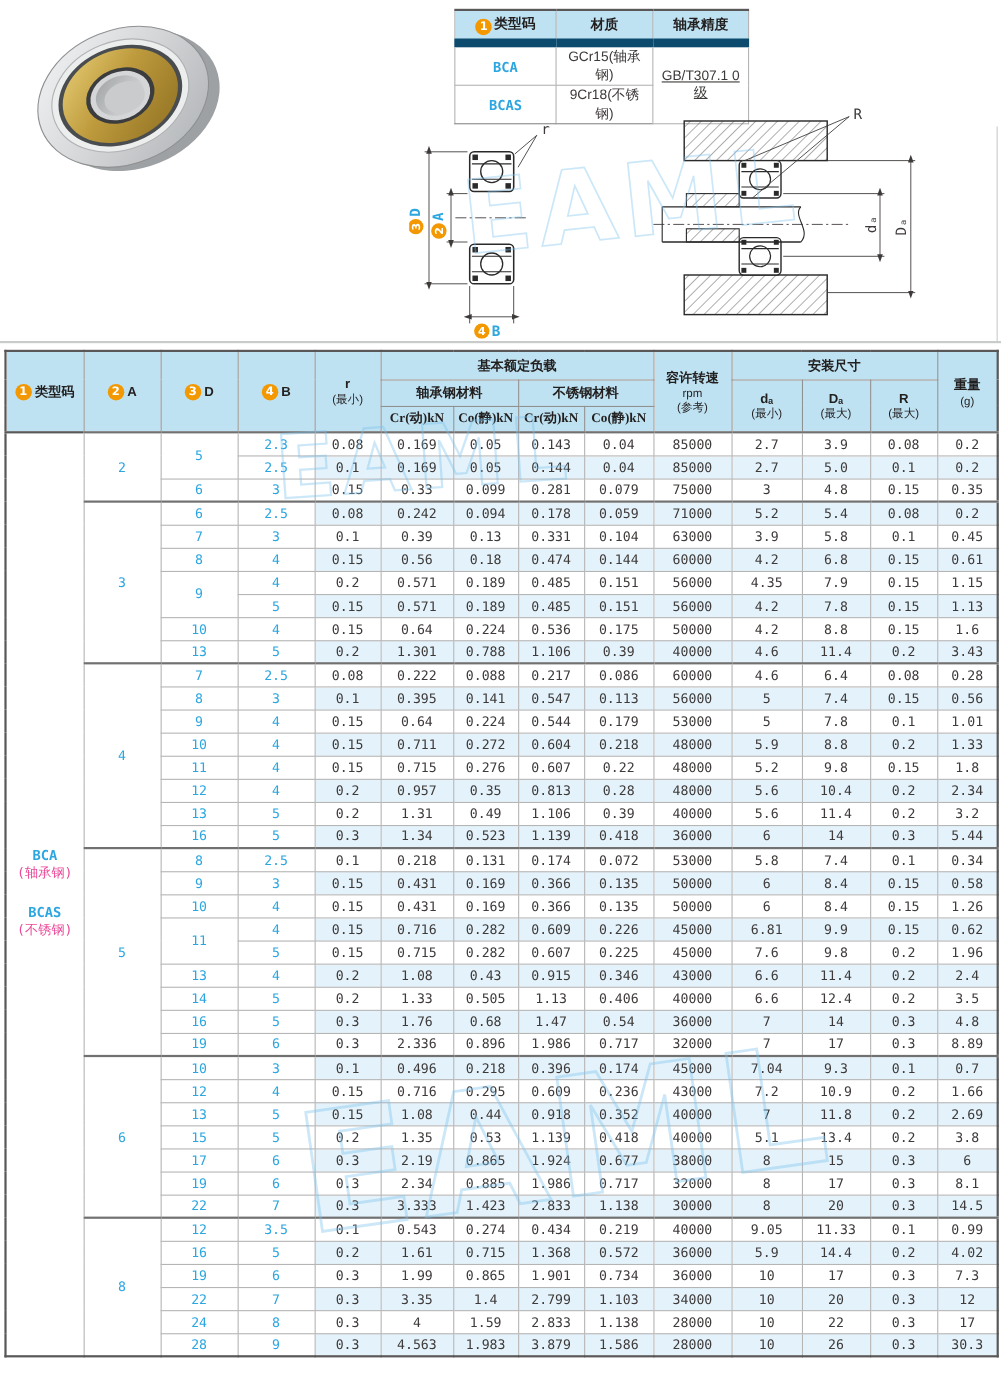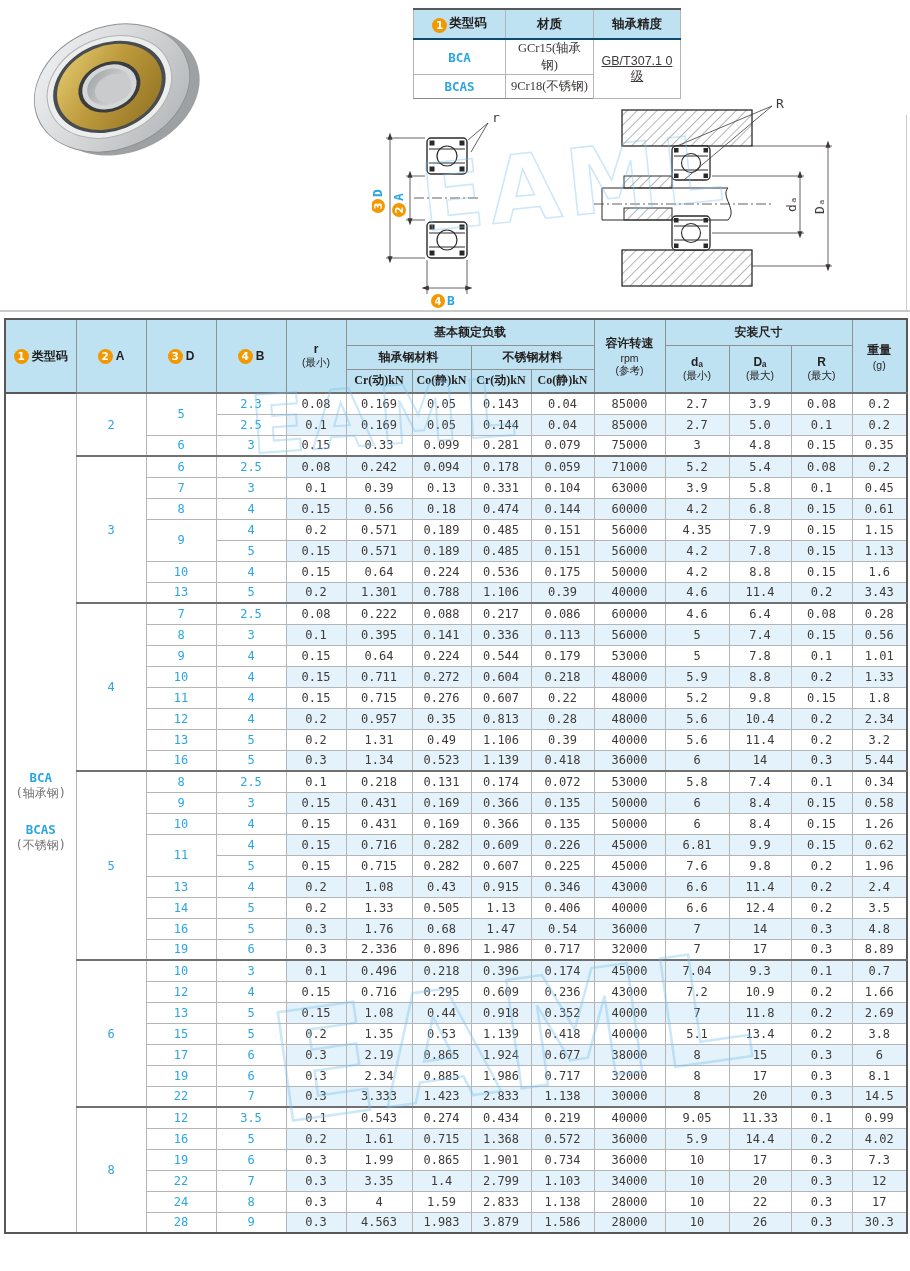--- a/index.html
+++ b/index.html
@@ -14,7 +14,7 @@
   
   .top-table { position:absolute; left:413px; top:8px; border-collapse:collapse; table-layout:fixed; }
   .top-table th, .top-table td { border:1px solid #b5b5b6; text-align:center; font-size:12.5px; padding:0 4px; }
-  .top-table thead th { background:#bfe2f2; height:30px; font-weight:bold; border-top:2px solid #595757; border-bottom:2px solid #0c4a6e; color:#221f1f; }
+  .top-table thead th { background:#bfe2f2; height:30px; font-weight:bold; border-top:2px solid #595757; border-bottom:8px solid #0c4a6e; color:#221f1f; }
   .top-table tbody td { height:24px; background:#fff; }
   .top-table tbody tr:last-child td { border-bottom:1px solid #898989; }
   .code-blue { color:#2ca6e0; font-weight:bold; font-family:"DejaVu Sans Mono", monospace; }

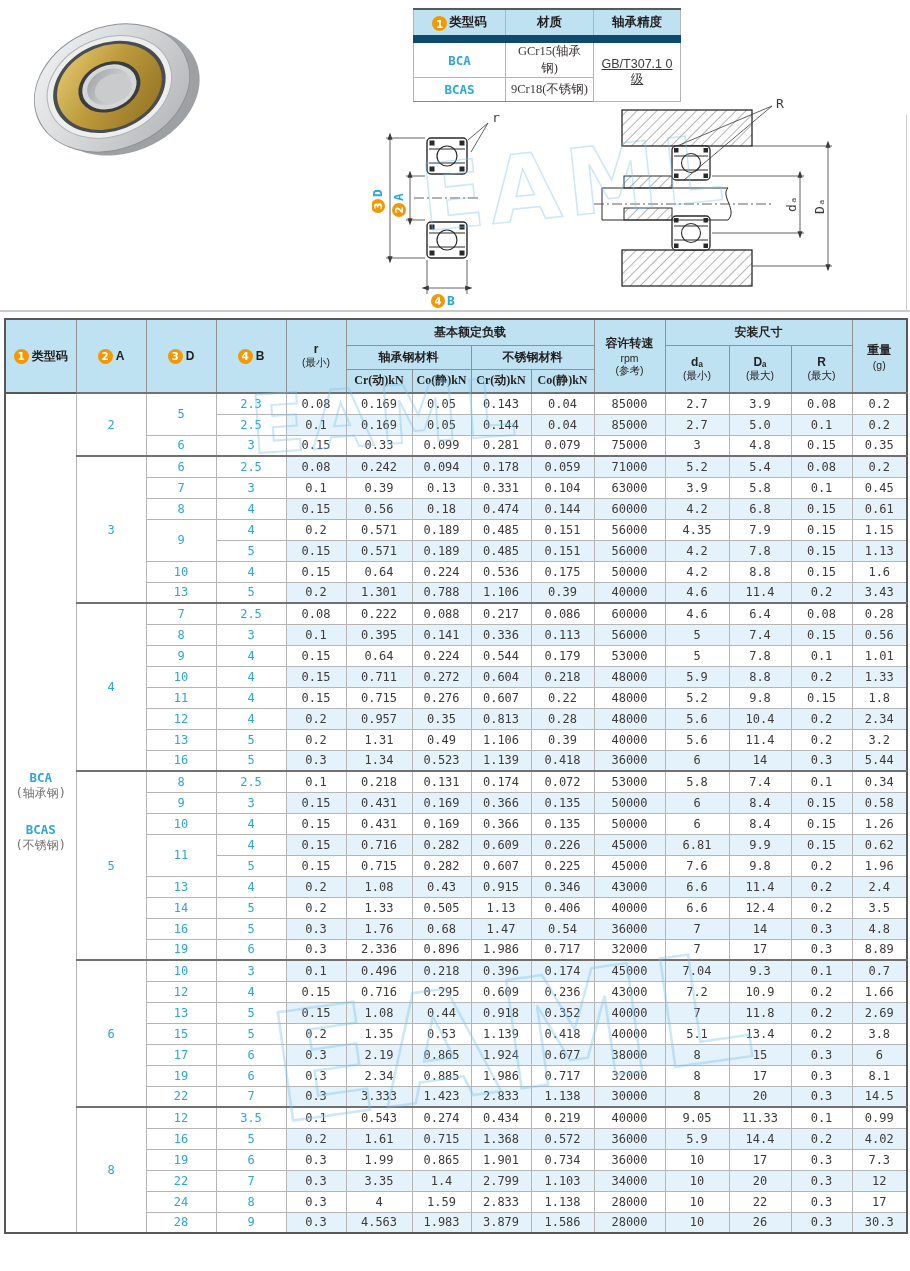--- a/index.html
+++ b/index.html
@@ -18,7 +18,7 @@
   .top-table tbody td { height:24px; background:#fff; }
   .top-table tbody tr:last-child td { border-bottom:1px solid #898989; }
   .code-blue { color:#2ca6e0; font-weight:bold; font-family:"DejaVu Sans Mono", monospace; }
-  .mat-cell { font-size:11.5px;font-family:Liberation Serif, serif; }
+  .mat-cell { font-size:11.5px; }
   .prec-cell { font-size:12px; text-align:left; padding-left:6px;text-decoration:underline; }
 
   

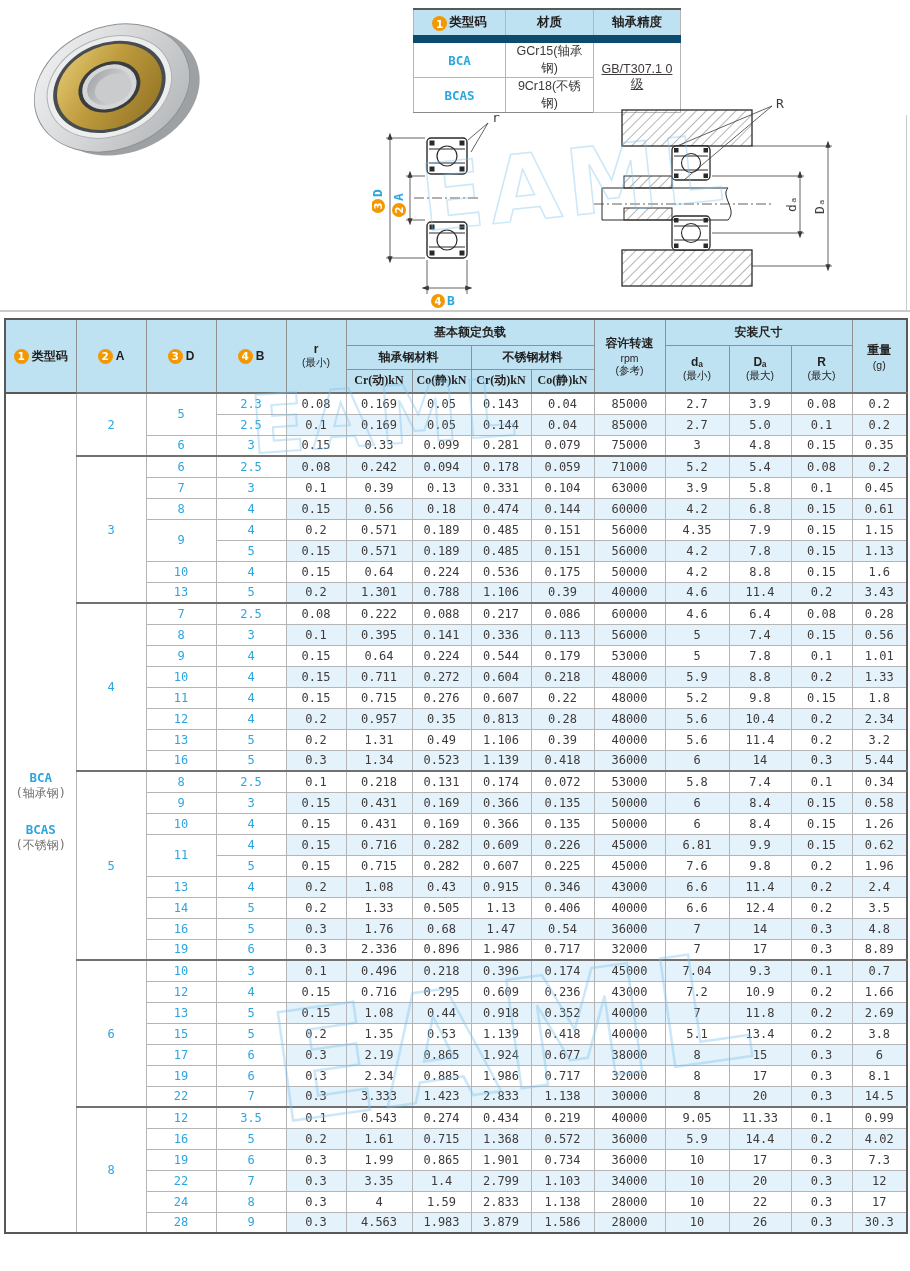--- a/index.html
+++ b/index.html
@@ -506,7 +506,7 @@
             <td class="num alt">0.1</td>
             <td class="num alt">0.395</td>
             <td class="num alt">0.141</td>
-            <td class="num alt">0.336</td>
+            <td class="num alt">0.547</td>
             <td class="num alt">0.113</td>
             <td class="num alt">56000</td>
             <td class="num alt">5</td>

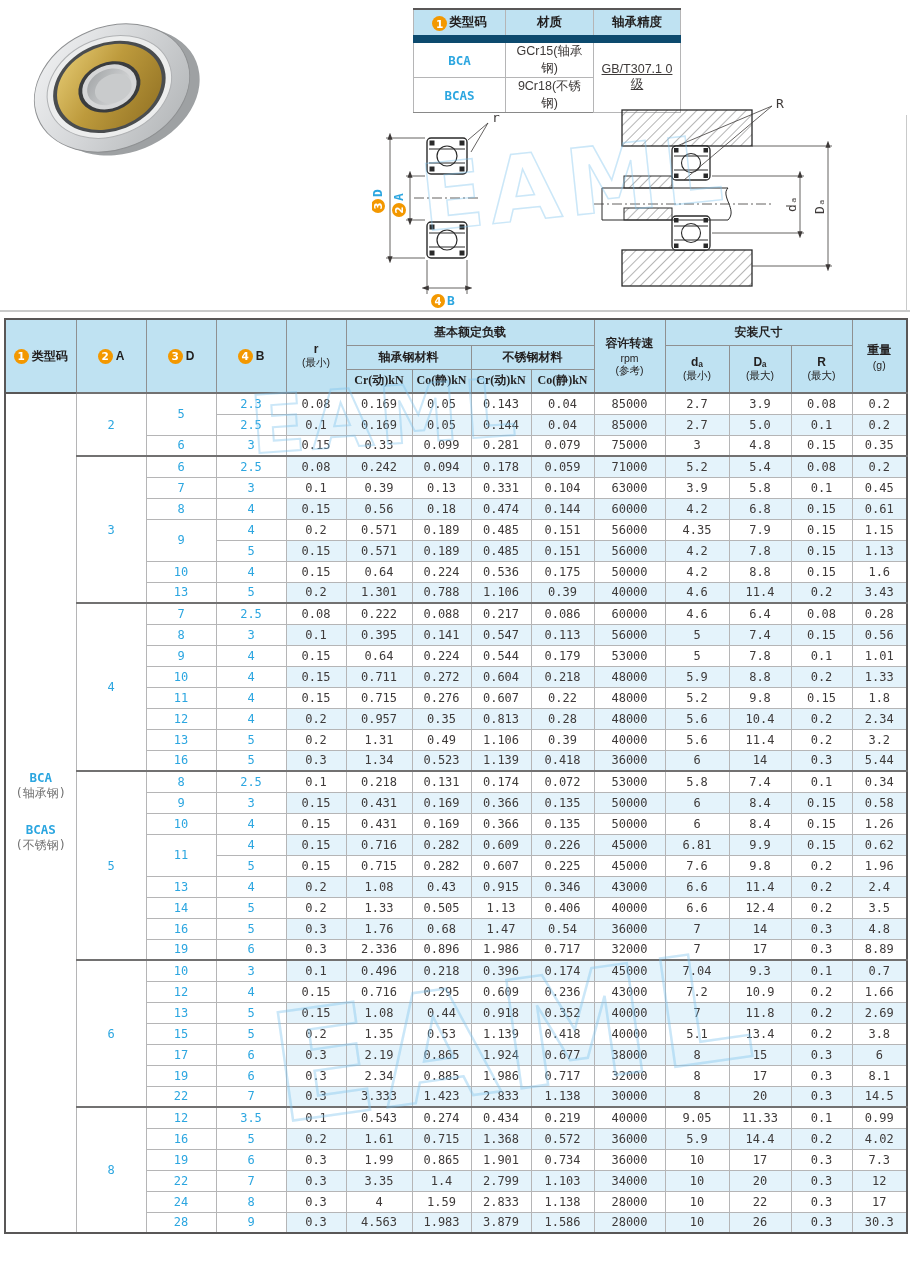--- a/index.html
+++ b/index.html
@@ -51,7 +51,7 @@
   tr.group-start td { border-top:2px solid #727171; }
   td.typecol { background:#fff; vertical-align:middle; border-top:none !important; font-size:12px; }
   td.typecol .code { color:#2ca6e0; font-weight:bold; font-family:"DejaVu Sans Mono", monospace; font-size:12.5px; }
-  td.typecol .mat { color:#737373; font-size:12px; margin-bottom:2px; }
+  td.typecol .mat { color:#ec4899; font-size:12px; margin-bottom:2px; }
   td.typecol .spacer { height:18px; }
 
   

